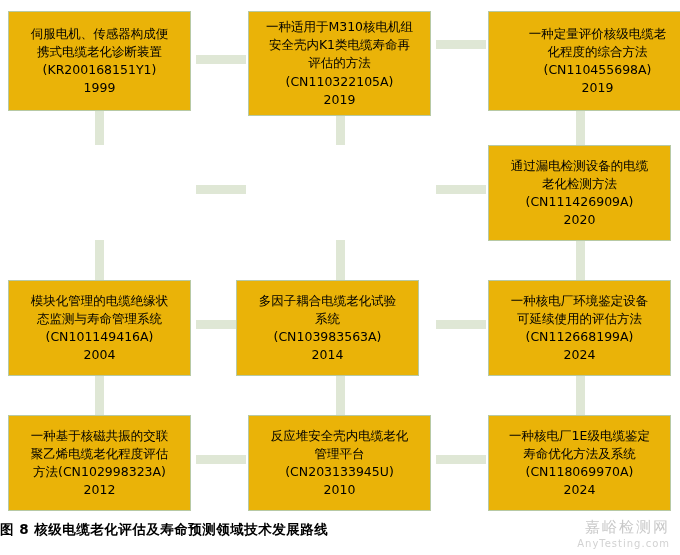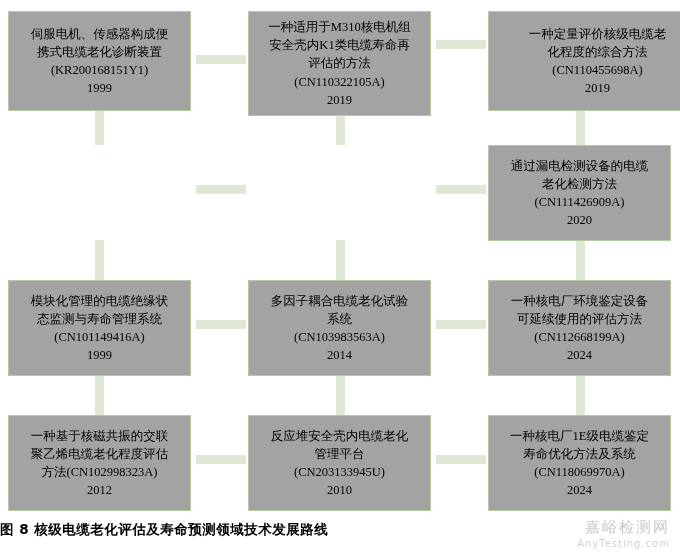--- a/index.html
+++ b/index.html
@@ -33,7 +33,7 @@
     position: absolute;
     box-sizing: border-box;
     border: 1px solid #b7c9a4;
-    background: #a3a3a3;
+    background: #eab308;
     color: #000000;
     font-size: 12.5px;
     line-height: 1.45;
@@ -43,7 +43,6 @@
     justify-content: center;
     padding: 4px 8px;
     z-index: 2;
-    font-family: Liberation Serif, serif;
   }
   .node .node-text {
     display: block;

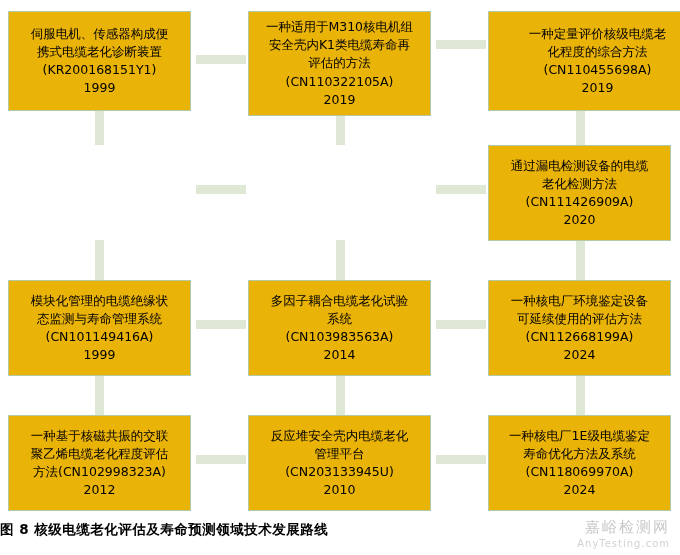--- a/index.html
+++ b/index.html
@@ -141,7 +141,7 @@
     <span class="node-text">模块化管理的电缆绝缘状
 态监测与寿命管理系统
 (CN101149416A)
-1999</span>
+2004</span>
   </div>
   <div class="node" style="left:248px; top:280px; width:183px; height:96px;">
     <span class="node-text">多因子耦合电缆老化试验

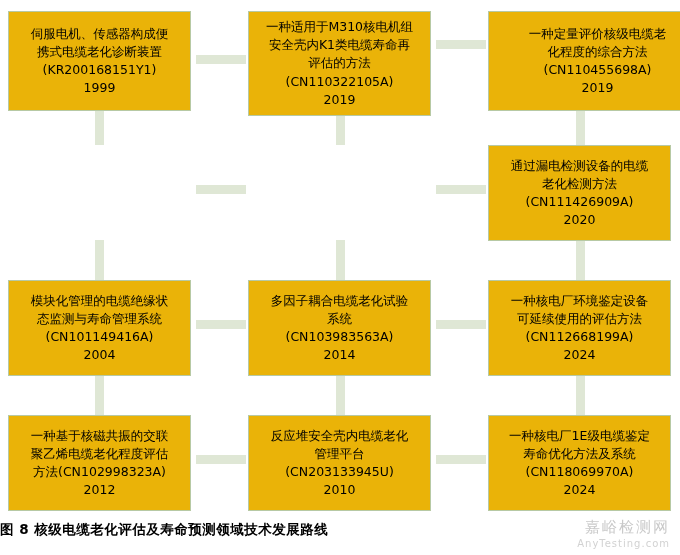--- a/index.html
+++ b/index.html
@@ -143,7 +143,7 @@
 (CN101149416A)
 2004</span>
   </div>
-  <div class="node" style="left:248px; top:280px; width:183px; height:96px;">
+  <div class="node" style="left:236px; top:280px; width:183px; height:96px;">
     <span class="node-text">多因子耦合电缆老化试验
 系统
 (CN103983563A)

